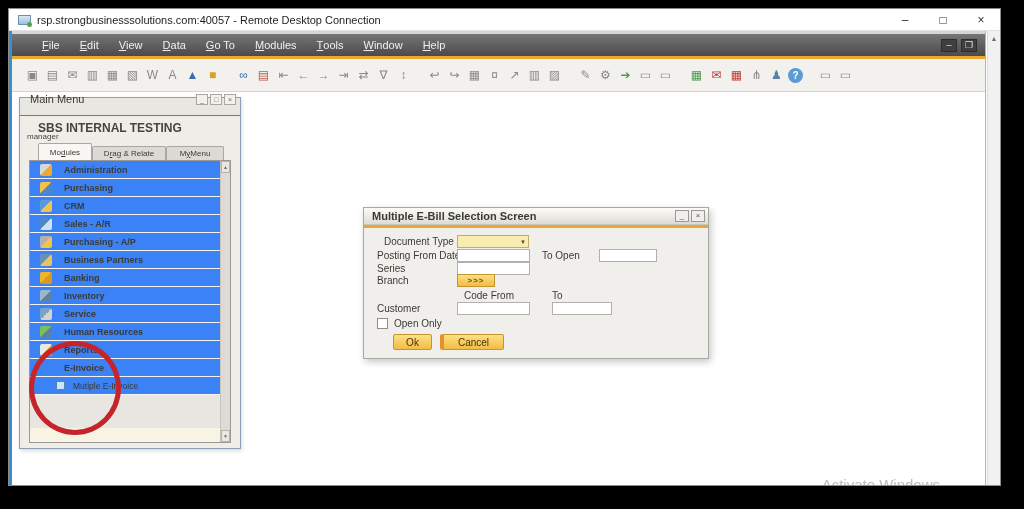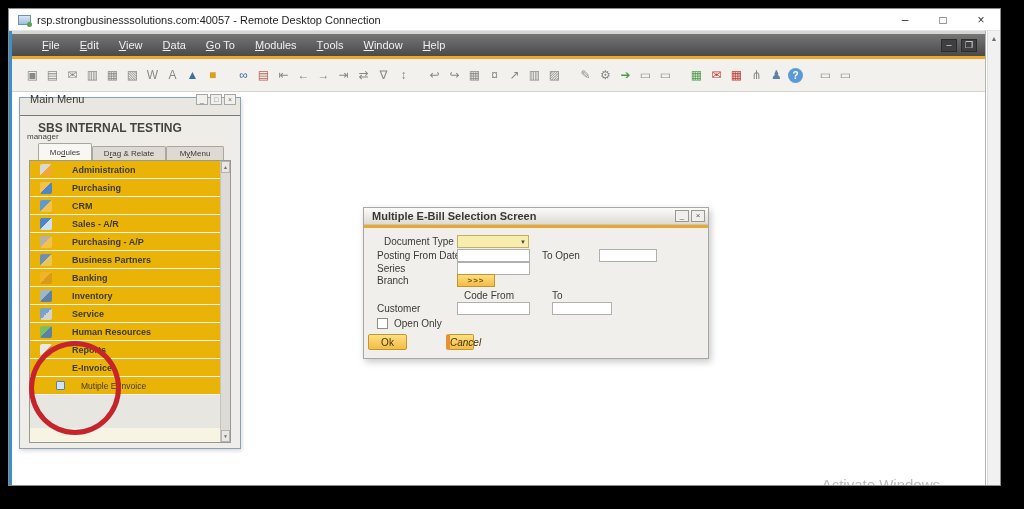--- a/index.html
+++ b/index.html
@@ -88,7 +88,7 @@
              border:1px solid #9a9894; overflow:hidden; }
   #mm-rows { position:absolute; left:0; right:10px; top:0; bottom:0; }
   .mm-row { height:18px; border-bottom:1px solid #f4f3ef; display:flex; align-items:center;
-            background:#eab308;gap:8px; }
+            background:#3b82f6; }
   .mm-row .mi-icon { width:12px; height:12px; margin-left:10px; border-radius:2px; }
   .mm-row .mi-label { font-size:9px; font-weight:bold; color:#3c3a33; margin-left:12px; }
   .mm-row.sub .mi-icon { width:9px; height:9px; margin-left:26px; border:1px solid #5b82a6;

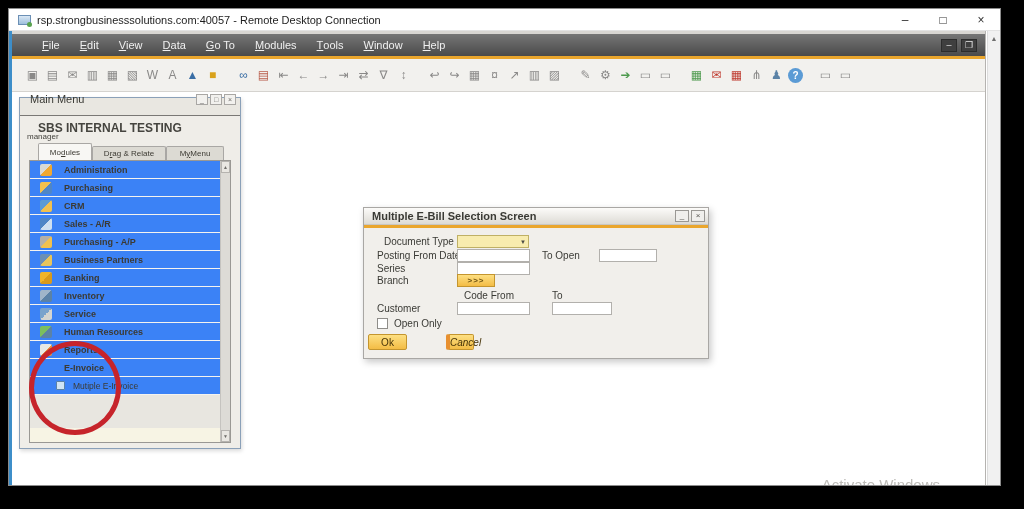--- a/index.html
+++ b/index.html
@@ -132,7 +132,7 @@
   .dlg-btn { position:absolute; top:126px; height:16px; background:linear-gradient(#fddf82,#f3bc45);
              border:1px solid #c4952e; border-radius:2px; font-size:10px; color:#463308;
              text-align:center; line-height:15px; }
-  #dlg-ok { left:4px; width:39px; }
+  #dlg-ok { left:29px; width:39px; }
   #dlg-cancel { left:82px; width:28px; border-left:4px solid #e89030;font-style:italic; }
 </style>
 </head>

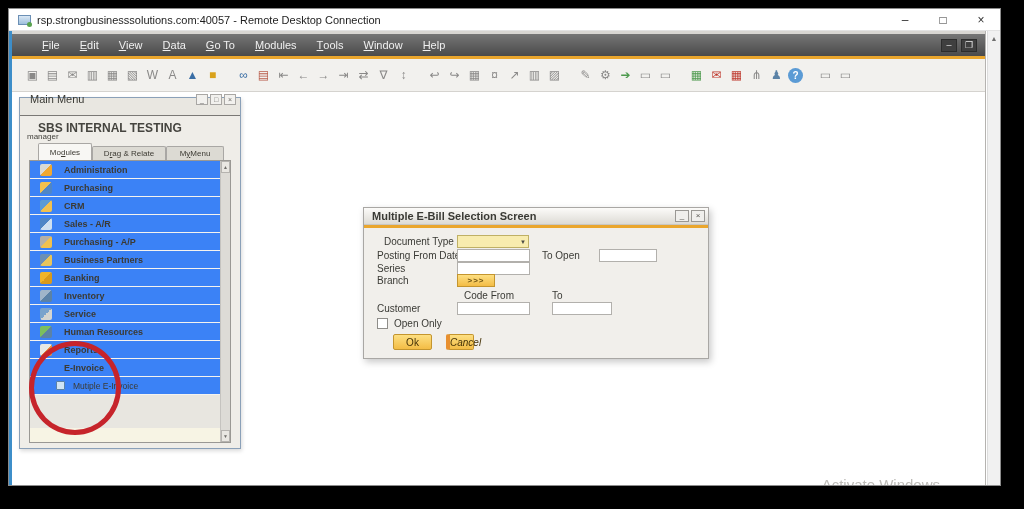--- a/index.html
+++ b/index.html
@@ -133,7 +133,7 @@
              border:1px solid #c4952e; border-radius:2px; font-size:10px; color:#463308;
              text-align:center; line-height:15px; }
   #dlg-ok { left:29px; width:39px; }
-  #dlg-cancel { left:82px; width:28px; border-left:4px solid #e89030;font-style:italic; }
+  #dlg-cancel { left:76px; width:64px; border-left:4px solid #e89030; }
 </style>
 </head>
 <body>

